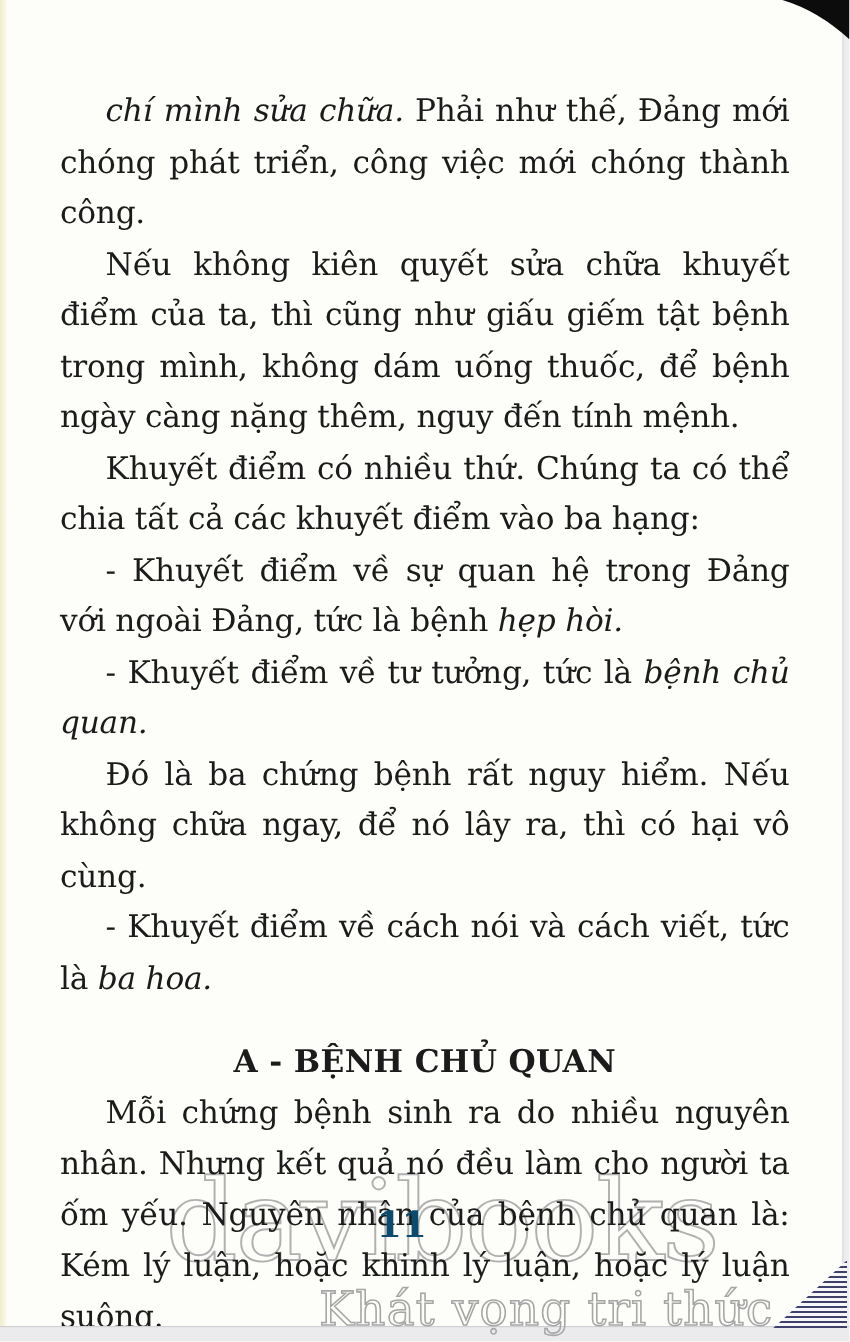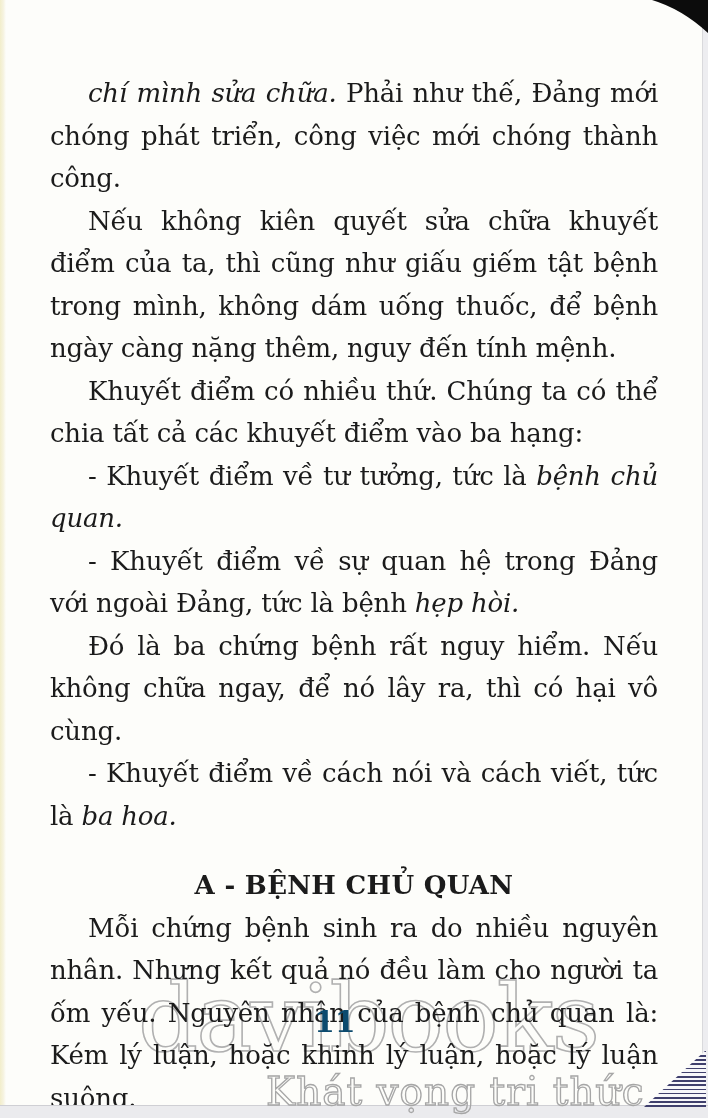--- a/index.html
+++ b/index.html
@@ -100,8 +100,8 @@
   <p><span class="it">chí mình sửa chữa.</span><span> Phải như thế, Đảng mới chóng phát triển, công việc mới chóng thành công.</span></p>
   <p><span>Nếu không kiên quyết sửa chữa khuyết điểm của ta, thì cũng như giấu giếm tật bệnh trong mình, không dám uống thuốc, để bệnh ngày càng nặng thêm, nguy đến tính mệnh.</span></p>
   <p><span>Khuyết điểm có nhiều thứ. Chúng ta có thể chia tất cả các khuyết điểm vào ba hạng:</span></p>
+  <p><span>- Khuyết điểm về sự quan hệ trong Đảng với ngoài Đảng, tức là bệnh </span><span class="it">hẹp hòi.</span></p>
   <p><span>- Khuyết điểm về tư tưởng, tức là </span><span class="it">bệnh chủ quan.</span></p>
-  <p><span>- Khuyết điểm về sự quan hệ trong Đảng với ngoài Đảng, tức là bệnh </span><span class="it">hẹp hòi.</span></p>
   <p><span>Đó là ba chứng bệnh rất nguy hiểm. Nếu không chữa ngay, để nó lây ra, thì có hại vô cùng.</span></p>
   <p><span>- Khuyết điểm về cách nói và cách viết, tức là </span><span class="it">ba hoa.</span></p>
   <p class="section-heading">A - BỆNH CHỦ QUAN</p>

